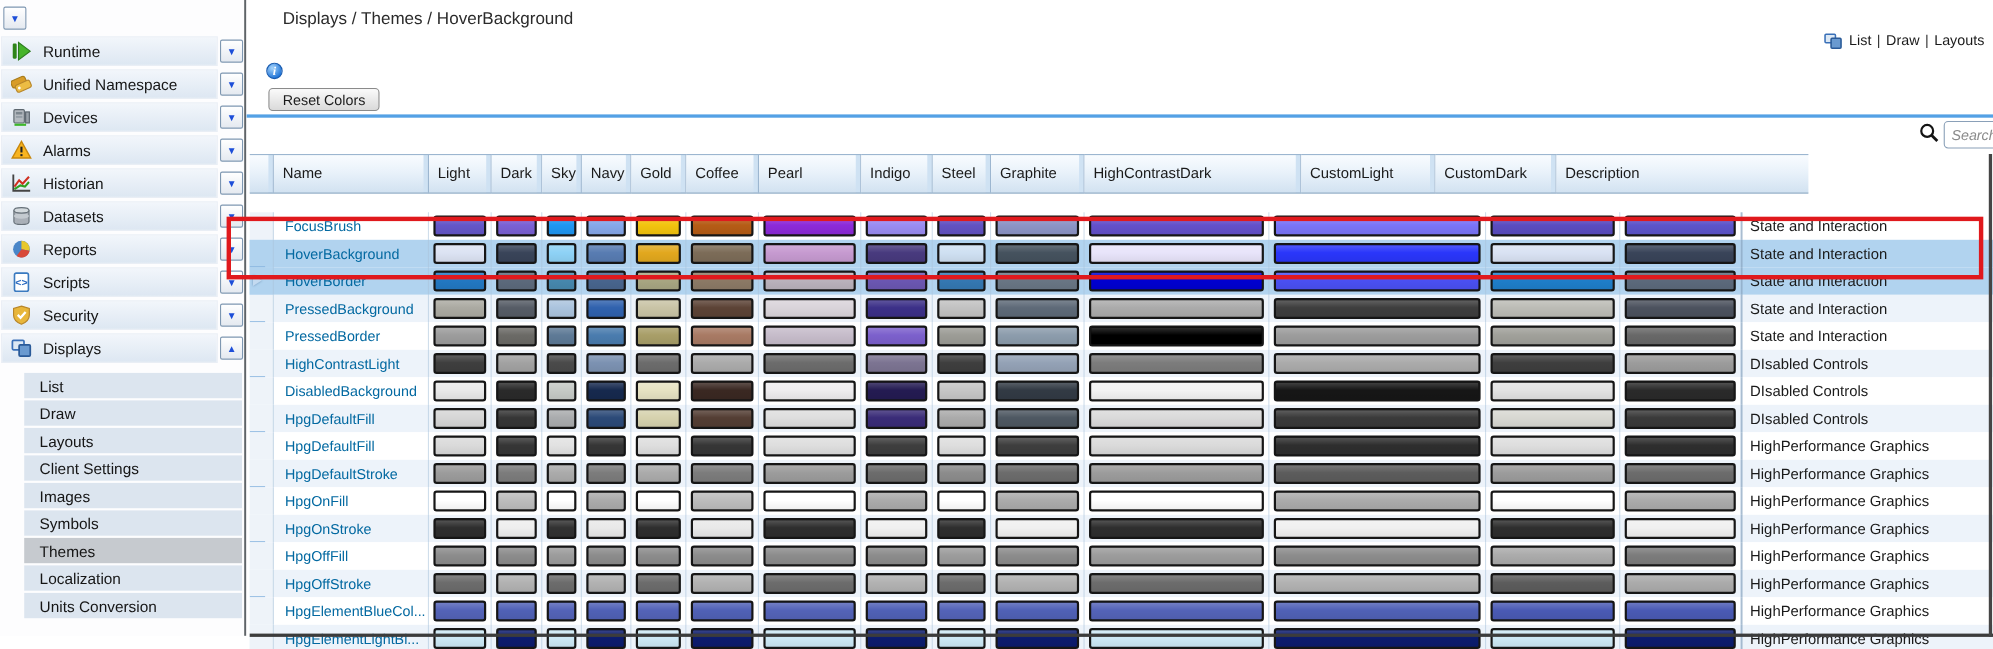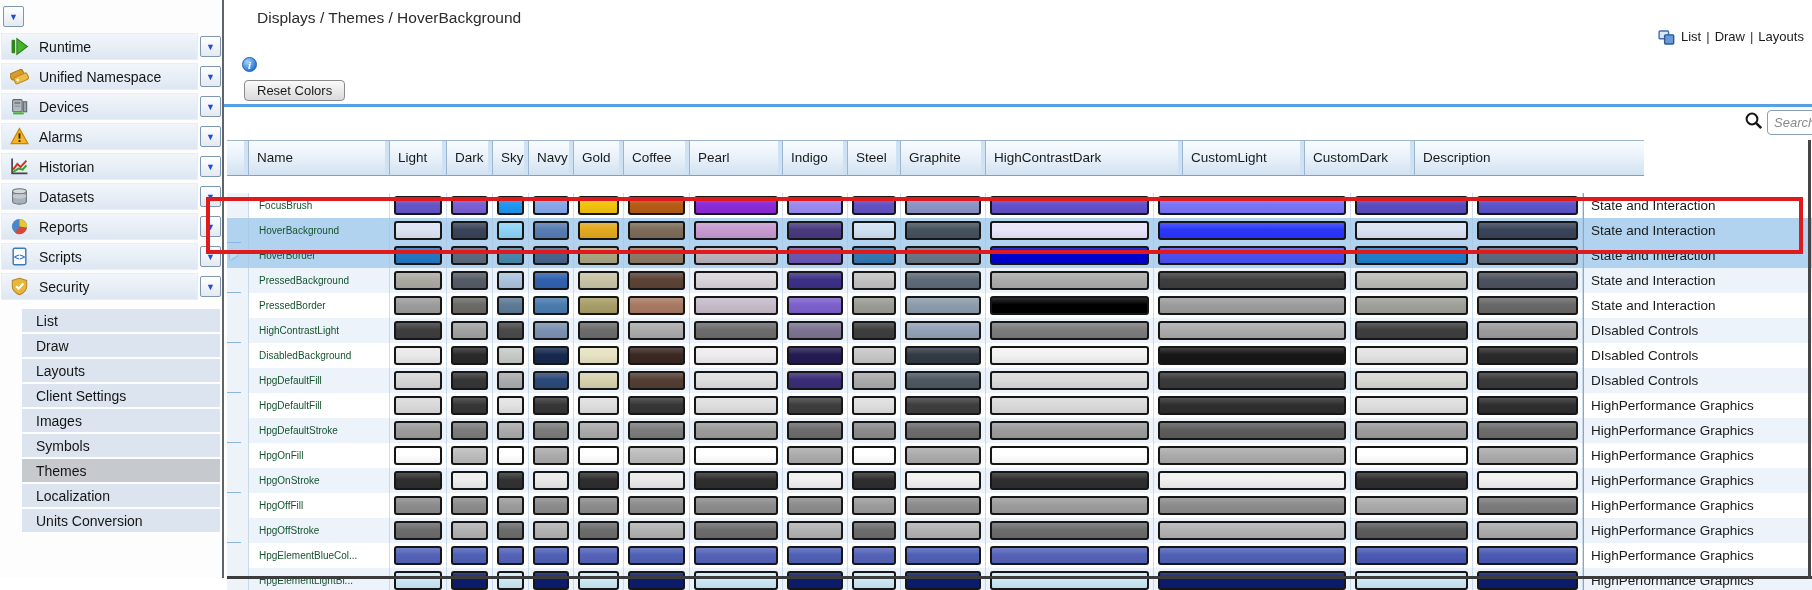--- a/index.html
+++ b/index.html
@@ -48,7 +48,7 @@
          border-right:1px solid #9cb6d0;box-shadow:inset -4px 0 0 #cfe2f3;white-space:nowrap;overflow:hidden;cursor:pointer;}
   .hcell.stub{padding:0;cursor:default;}
   .bcell{box-sizing:border-box;height:25px;border-right:1px solid rgba(170,195,218,.55);position:relative;overflow:hidden;}
-  .namecell{font-size:10px;color:#14532d;line-height:25px;padding-left:10px;white-space:nowrap;}
+  .namecell{font-size:13px;color:#0369a1;line-height:25px;padding-left:10px;white-space:nowrap;}
   .desccell{font-size:13.5px;color:#1a1a1a;line-height:25px;padding-left:7px;white-space:nowrap;border-left:1px solid #8aa6c0;border-right:none;}
   .stubcell{background:#eef3f9;}
   .r-white{background:#ffffff;}

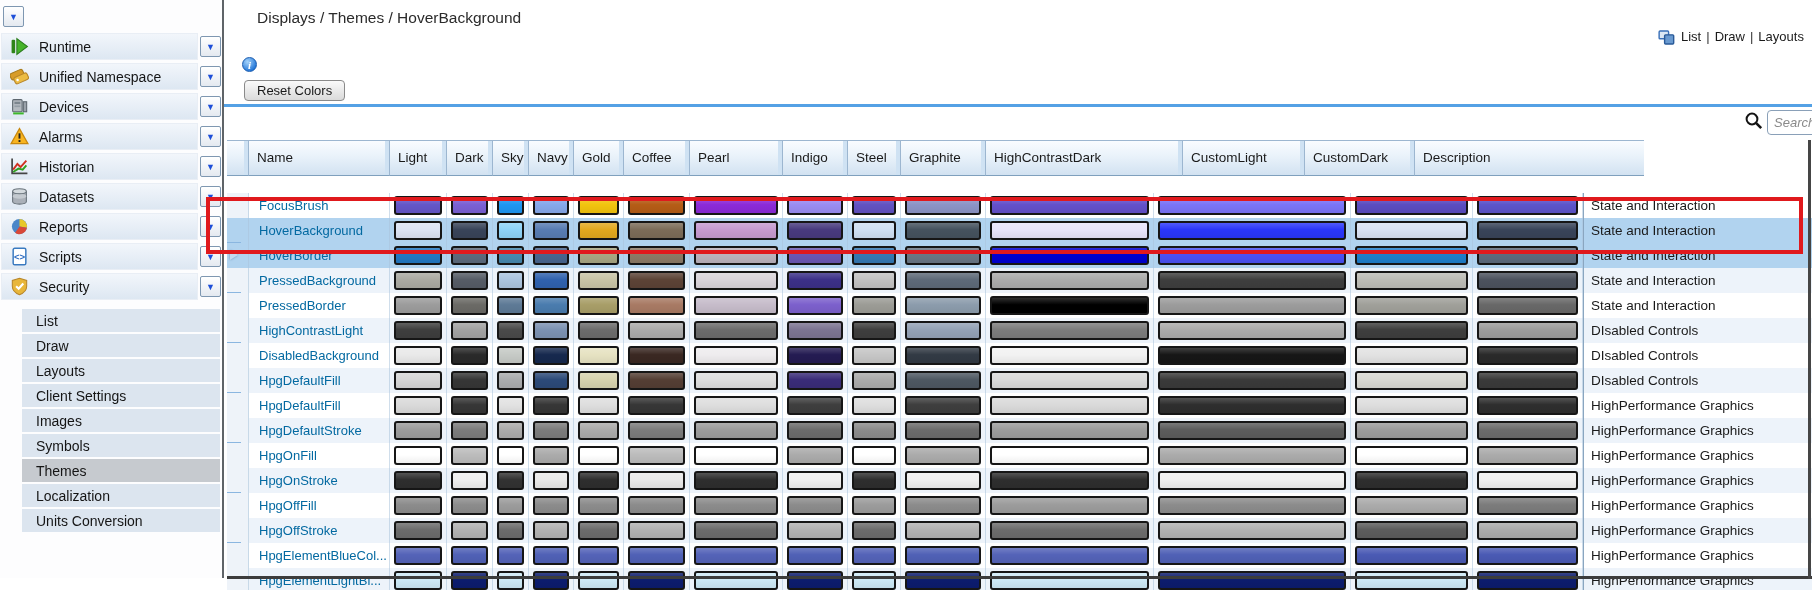--- a/index.html
+++ b/index.html
@@ -192,6 +192,18 @@
         </div>
         <div class="sb-btn">▼</div>
       </div>
+      <div class="sb-row">
+        <div class="sb-item">
+          <span class="icn">
+            <svg width="19" height="19" viewBox="0 0 18 18">
+              <rect x="1.2" y="2.2" width="10" height="8.2" rx="1" fill="#dce8f4" stroke="#3a70b8" stroke-width="1.5"></rect>
+              <rect x="7" y="6.2" width="9.6" height="9.6" rx="1" fill="#6a9ad0" stroke="#2a5a98" stroke-width="1.5"></rect>
+            </svg>
+          </span>
+          <span class="lbl">Displays</span>
+        </div>
+        <div class="sb-btn">▲</div>
+      </div>
       <div class="sb-gap"></div>
       <div class="sb-sub">List</div>
       <div class="sb-sub">Draw</div>

